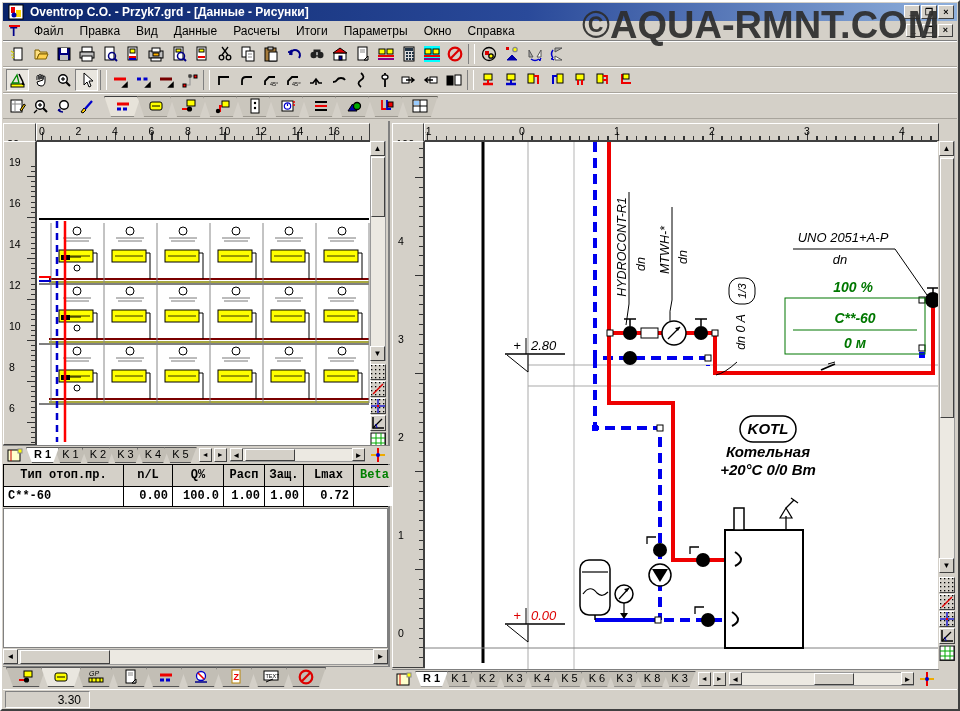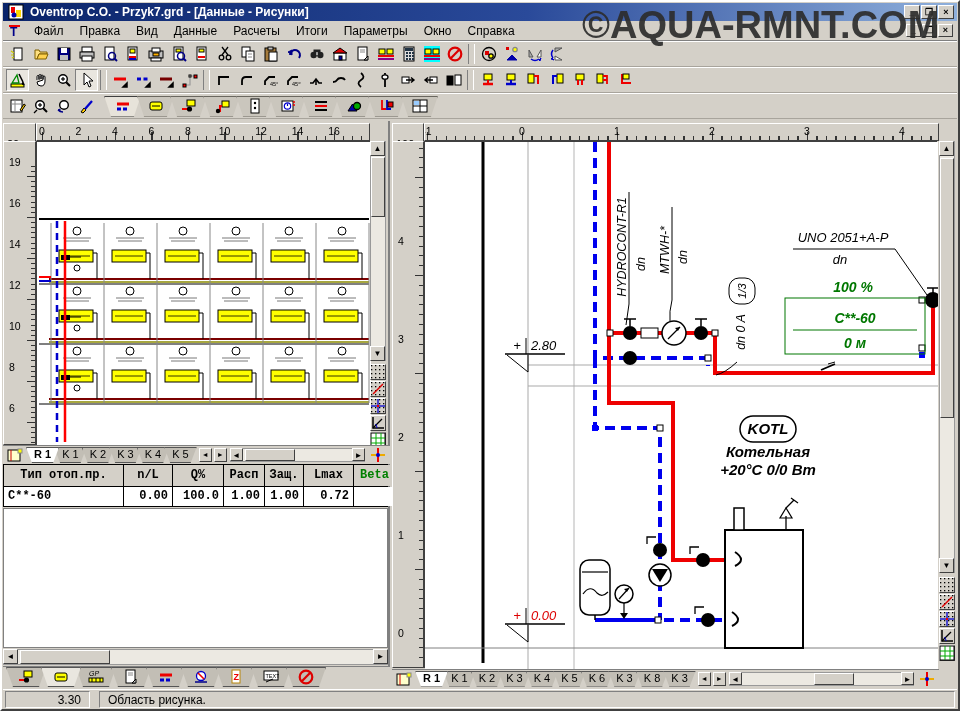--- a/index.html
+++ b/index.html
@@ -76,7 +76,7 @@
   #whitearea{position:absolute;left:0;top:387px;width:385px;height:140px;background:#fff;border:1px solid #808080}
   
   #statusbar{position:absolute;left:1px;right:1px;top:687px;height:21px;background:#d4d0c8;
-    display:flex;gap:9px;padding:1px 2px;font-size:12px;border-top:1px solid #fff}
+    display:flex;gap:2px;padding:1px 2px;font-size:12px;border-top:1px solid #fff}
   .scell{border:1px solid;border-color:#808080 #fff #fff #808080;padding:1px 8px;height:17px;white-space:nowrap}
   svg{display:block}
 </style>

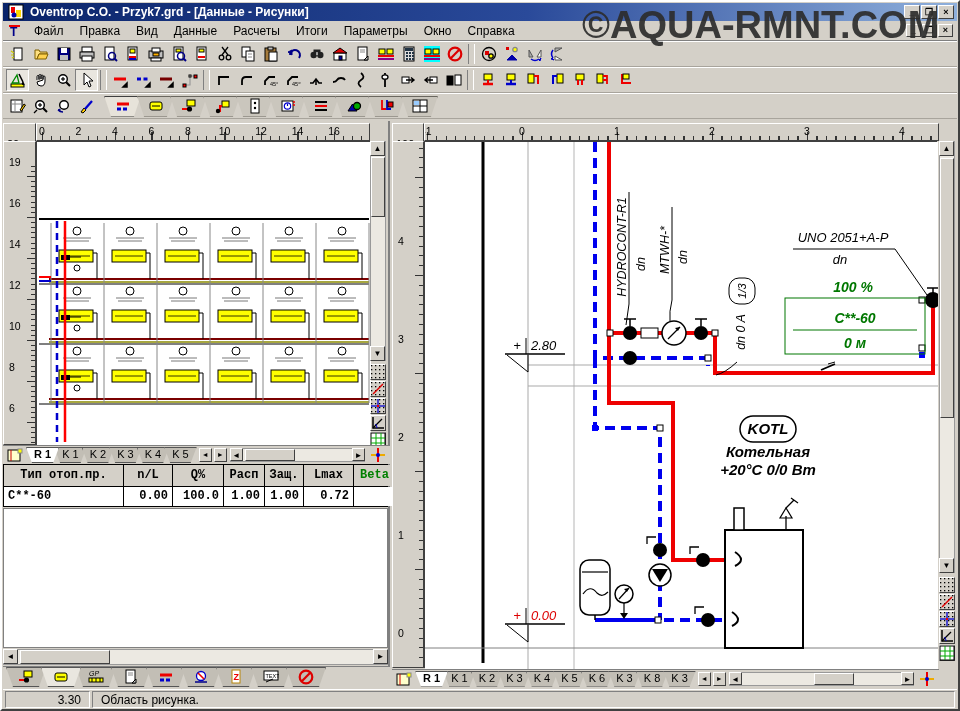--- a/index.html
+++ b/index.html
@@ -1453,7 +1453,6 @@
 
 <div id="statusbar">
   <span class="scell" style="width:85px;text-align:right">3.30</span>
-  <span class="scell" style="flex:1">Область рисунка.</span>
 </div>
 
 </body></html>

